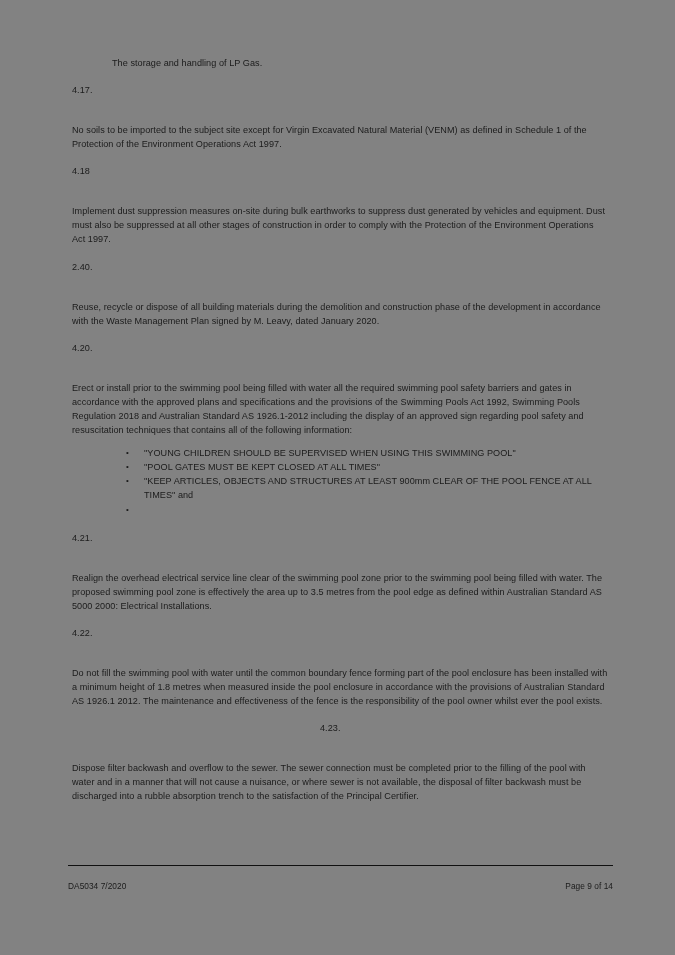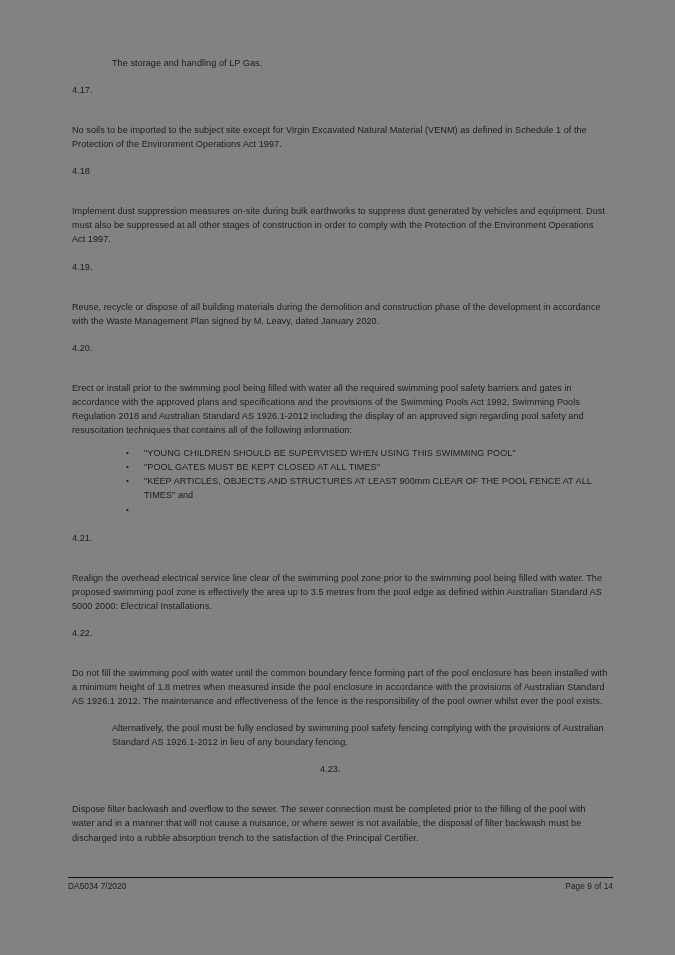--- a/index.html
+++ b/index.html
@@ -121,7 +121,7 @@
     </div>
 
     <div class="para">
-      <div class="num">4.19.</div>
+      <div class="num">2.40.</div>
       <div class="body">Reuse, recycle or dispose of all building materials during the demolition and construction phase of the development in accordance with the Waste Management Plan signed by M. Leavy, dated January 2020.</div>
     </div>
 

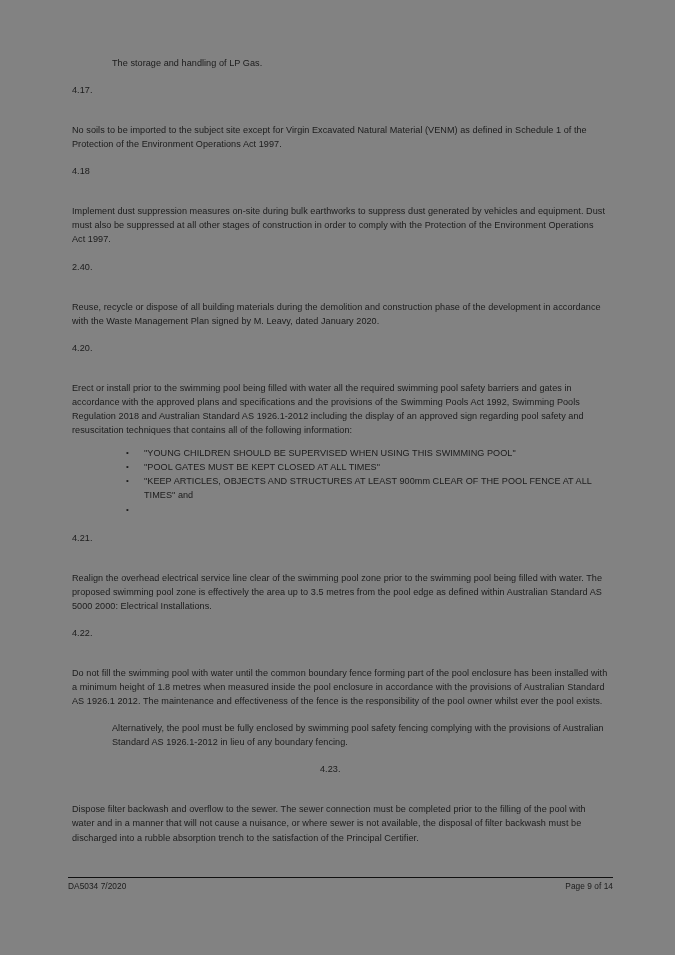--- a/index.html
+++ b/index.html
@@ -158,7 +158,6 @@
       <div class="body">Do not fill the swimming pool with water until the common boundary fence forming part of the pool enclosure has been installed with a minimum height of 1.8 metres when measured inside the pool enclosure in accordance with the provisions of Australian Standard AS 1926.1 2012. The maintenance and effectiveness of the fence is the responsibility of the pool owner whilst ever the pool exists.</div>
     </div>
 
-    <div class="plain">Alternatively, the pool must be fully enclosed by swimming pool safety fencing complying with the provisions of Australian Standard AS 1926.1-2012 in lieu of any boundary fencing.</div>
 
     <div class="para" style="margin-bottom:4px;align-items:center;">
       <div class="num">4.23.</div>

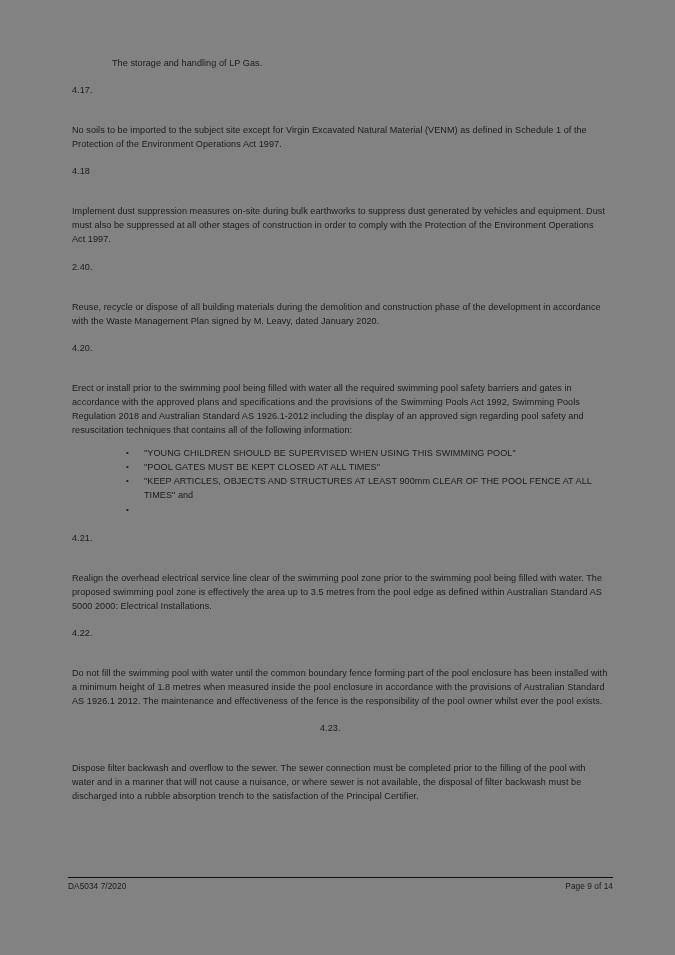--- a/index.html
+++ b/index.html
@@ -91,7 +91,7 @@
     right: 62px;
     bottom: 52px;
     border-top: 1.4px solid #101010;
-    padding-top: 3px;
+    padding-top: 15px;
     display: flex;
     justify-content: space-between;
     font-size: 8.3px;

